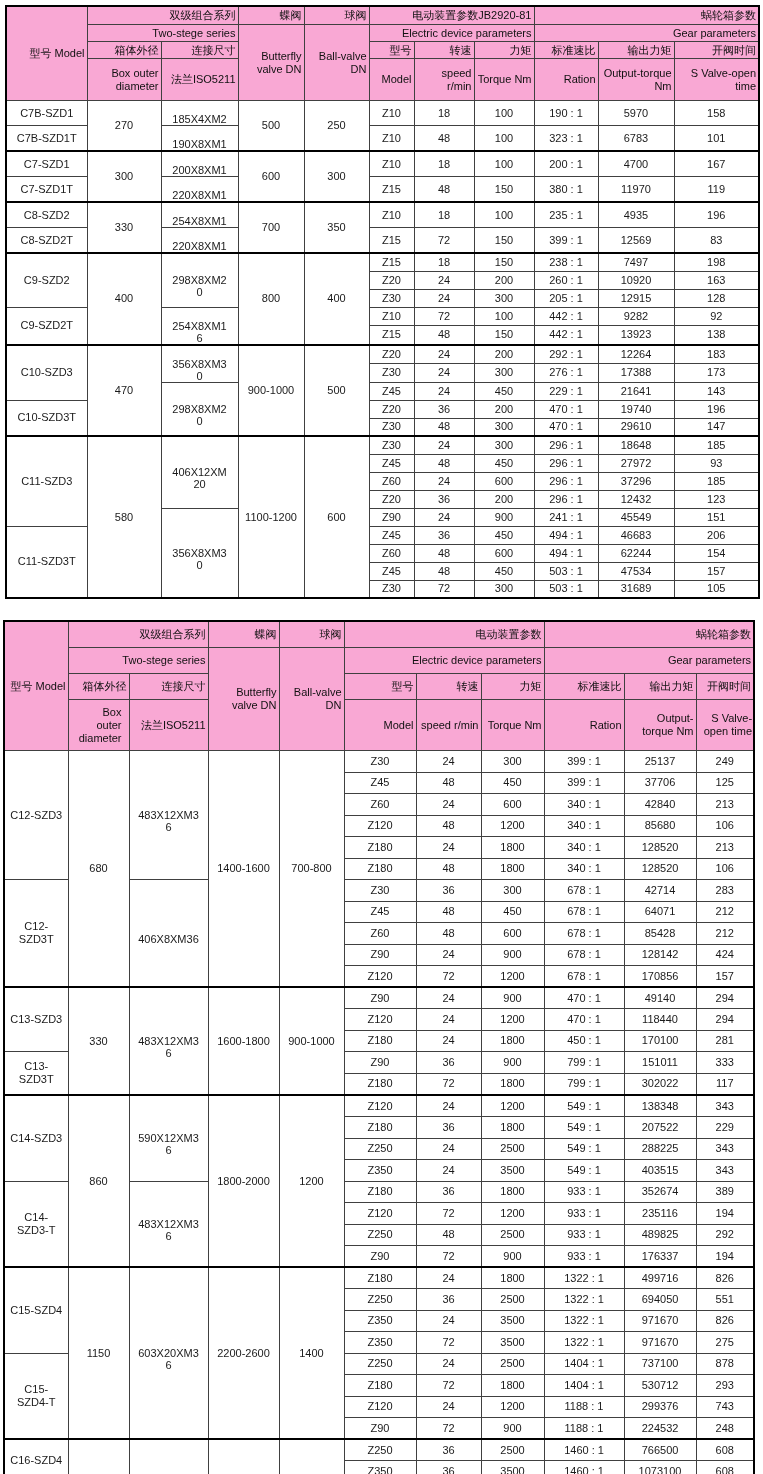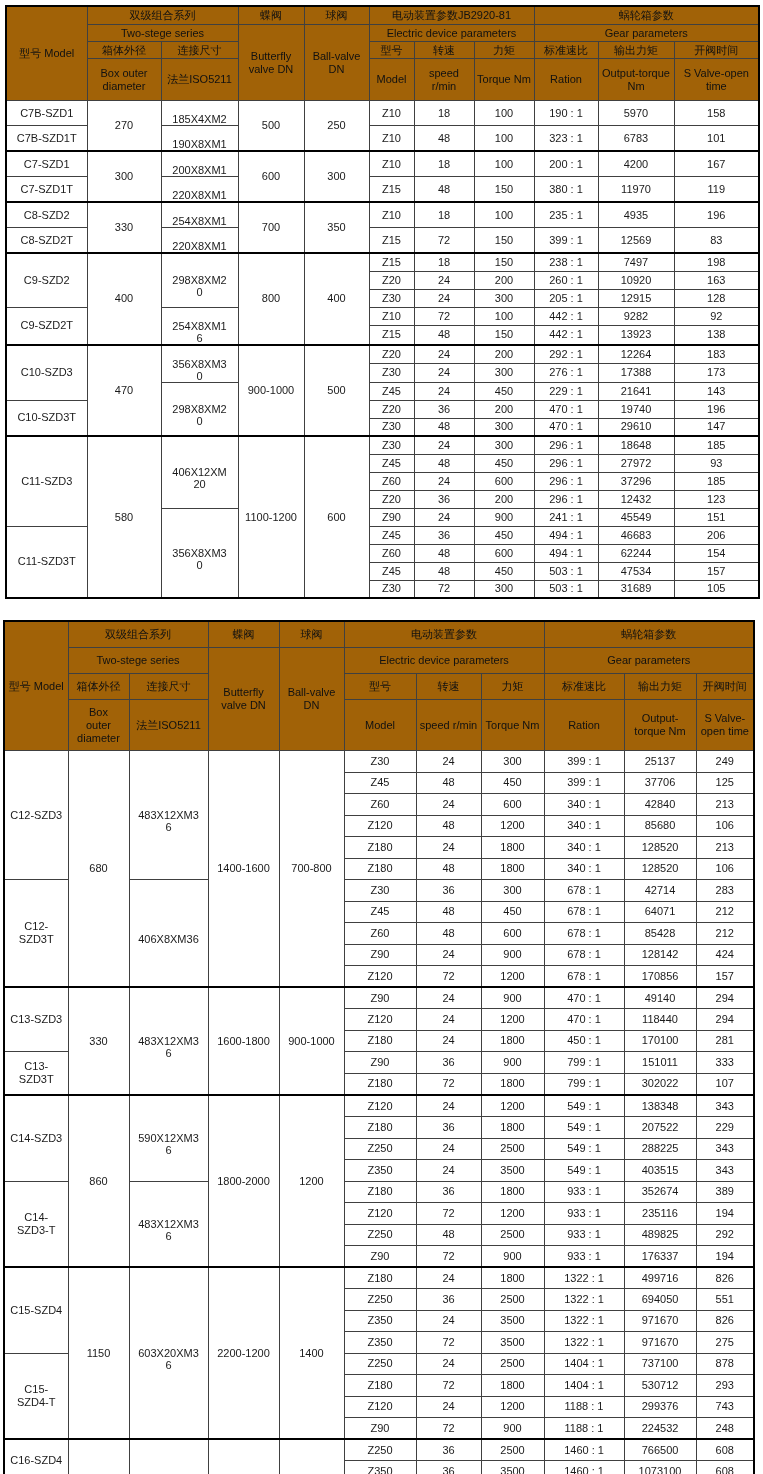--- a/index.html
+++ b/index.html
@@ -16,7 +16,7 @@
     border:1px solid #404040;text-align:center;vertical-align:middle;
     padding:0 2px;overflow:hidden;line-height:13px;
   }
-  .spec th{background:#a16207;font-weight:normal;color:#111;}
+  .spec th{background:#f9a8d4;font-weight:normal;color:#111;text-align:right;}
   .spec td{background:#ffffff;}
   .t1{width:753px;margin:5px 0 0 5px;}
   .t2{width:750px;margin:21px 0 0 3px;}

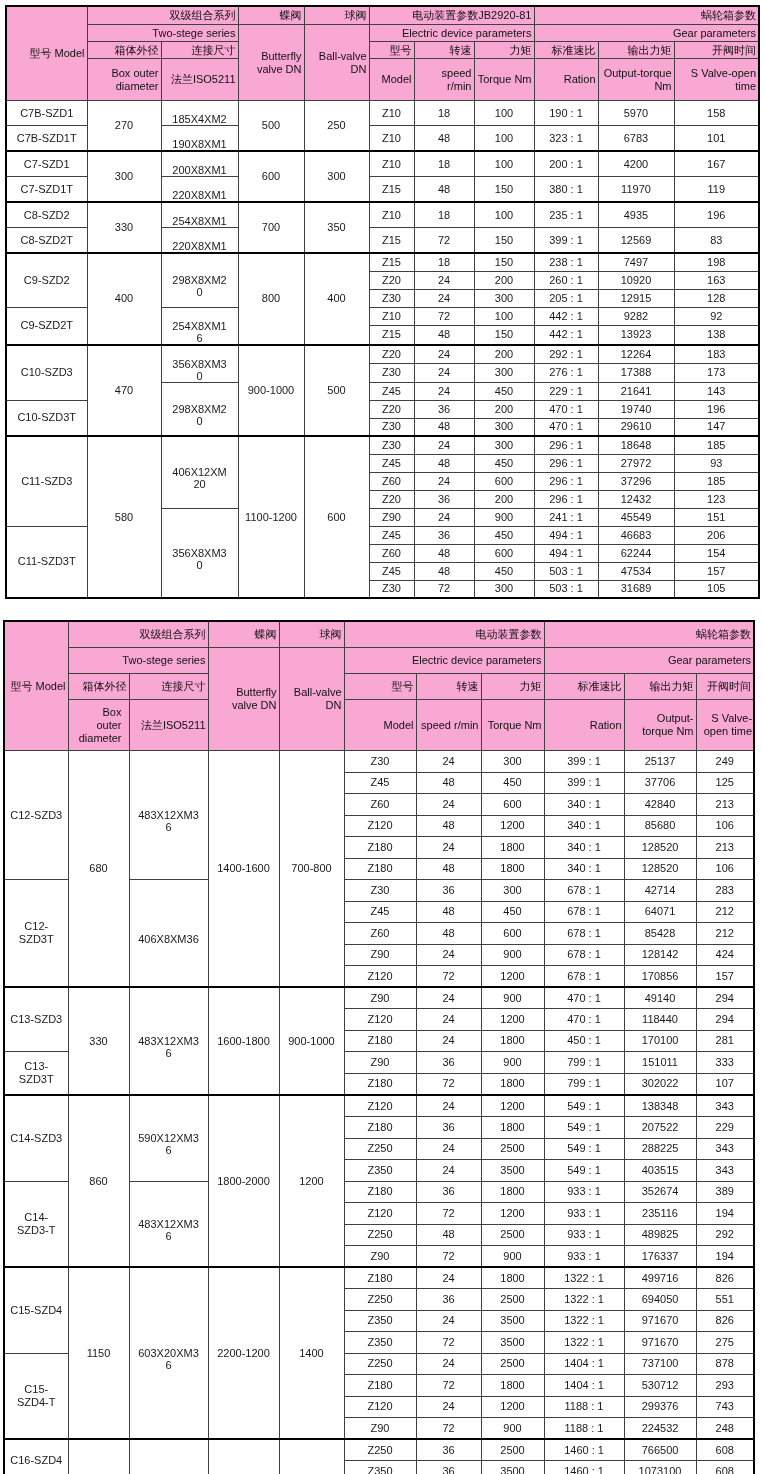--- a/index.html
+++ b/index.html
@@ -126,7 +126,7 @@
         <td class="d1">18</td>
         <td class="d2">100</td>
         <td class="d3">200 : 1</td>
-        <td class="d4">4200</td>
+        <td class="d4">4700</td>
         <td class="d5">167</td>
       </tr>
       <tr>

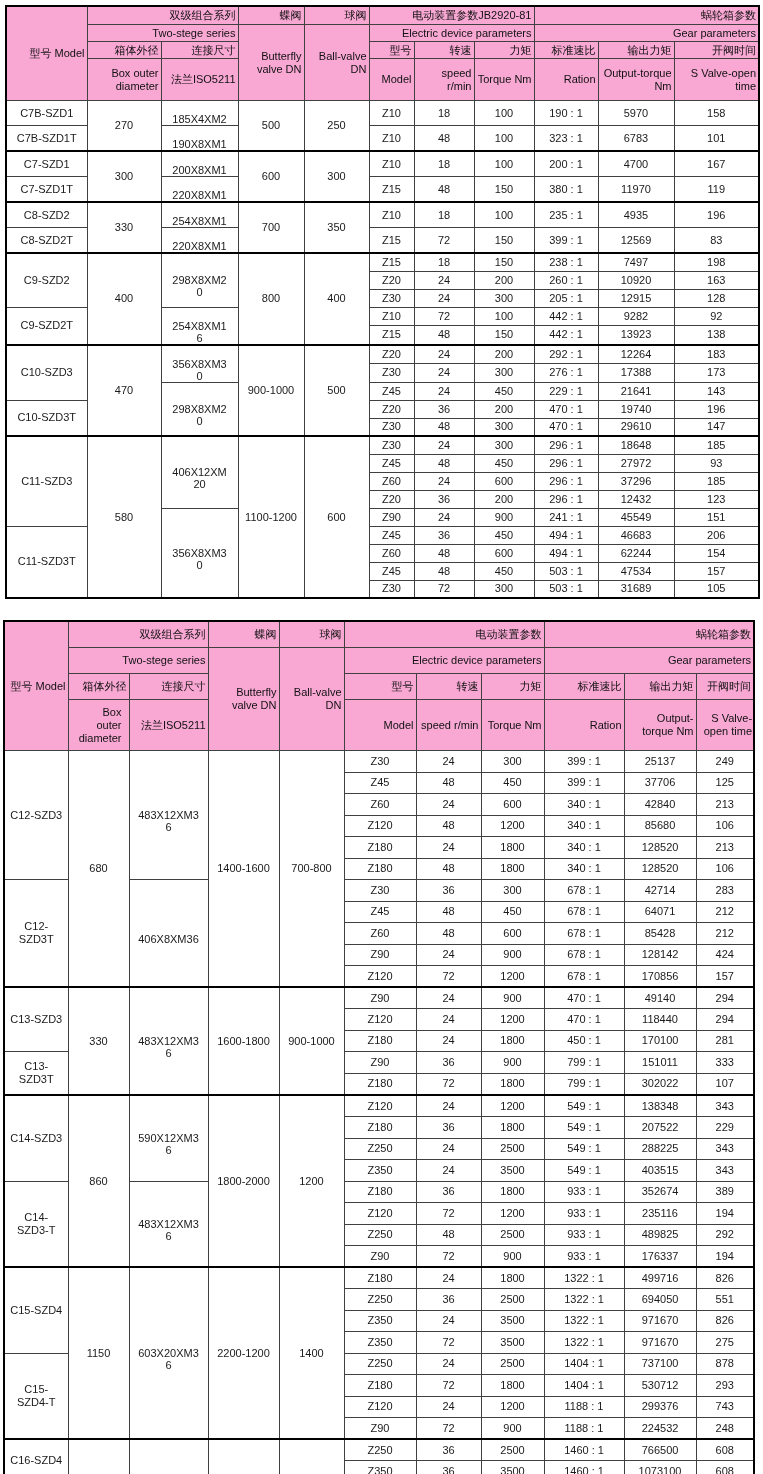--- a/index.html
+++ b/index.html
@@ -529,7 +529,7 @@
         <td class="d2">1800</td>
         <td class="d3">799 : 1</td>
         <td class="d4">302022</td>
-        <td class="d5">107</td>
+        <td class="d5">117</td>
       </tr>
       <tr class="gs">
         <td rowspan="4" class="c0">C14-SZD3</td>

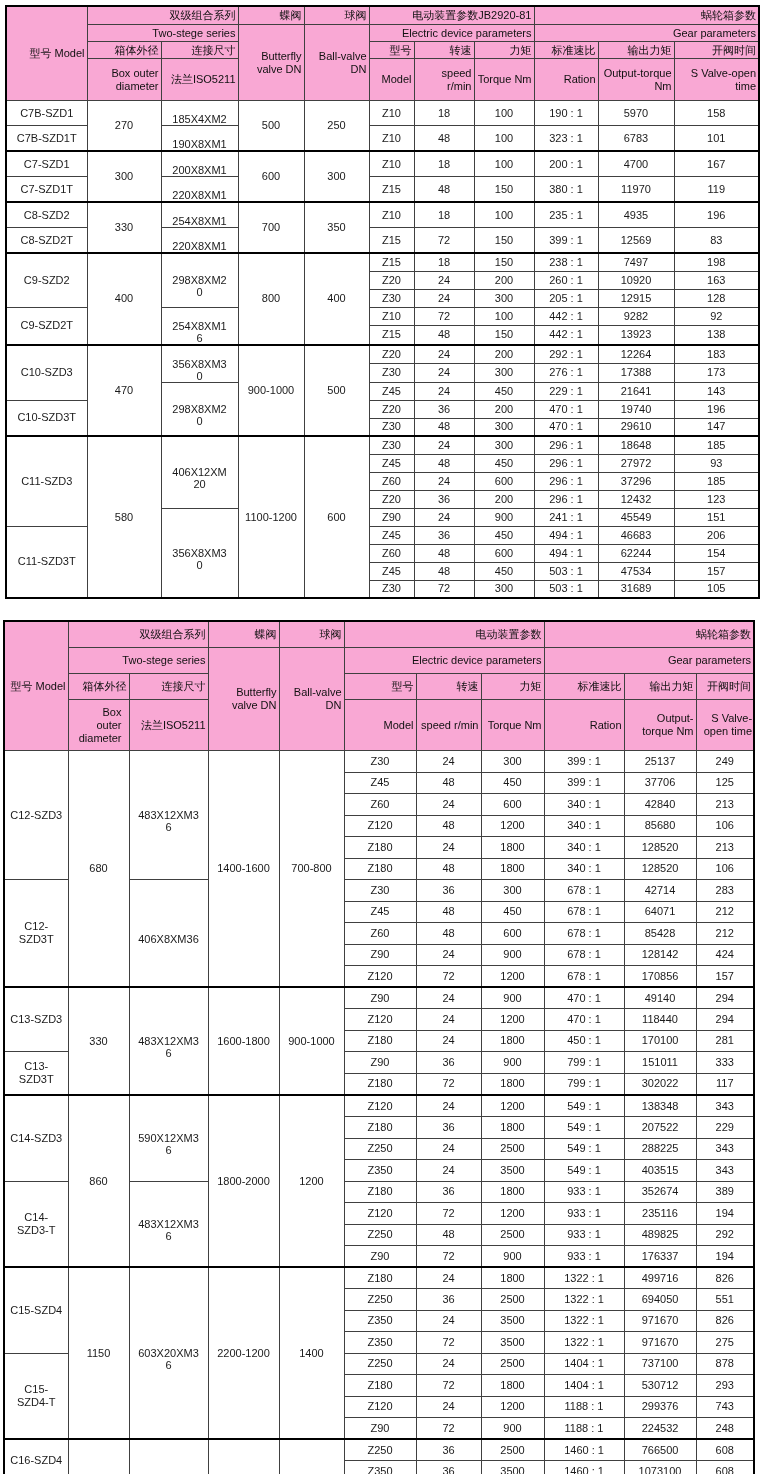--- a/index.html
+++ b/index.html
@@ -606,7 +606,7 @@
         <td rowspan="4" class="c0">C15-SZD4</td>
         <td rowspan="8" class="c1">1150</td>
         <td rowspan="8" class="c2"><span class="fl">603X20XM36</span></td>
-        <td rowspan="8" class="c3">2200-1200</td>
+        <td rowspan="8" class="c3">2200-2600</td>
         <td rowspan="8" class="c4">1400</td>
         <td class="d0">Z180</td>
         <td class="d1">24</td>

